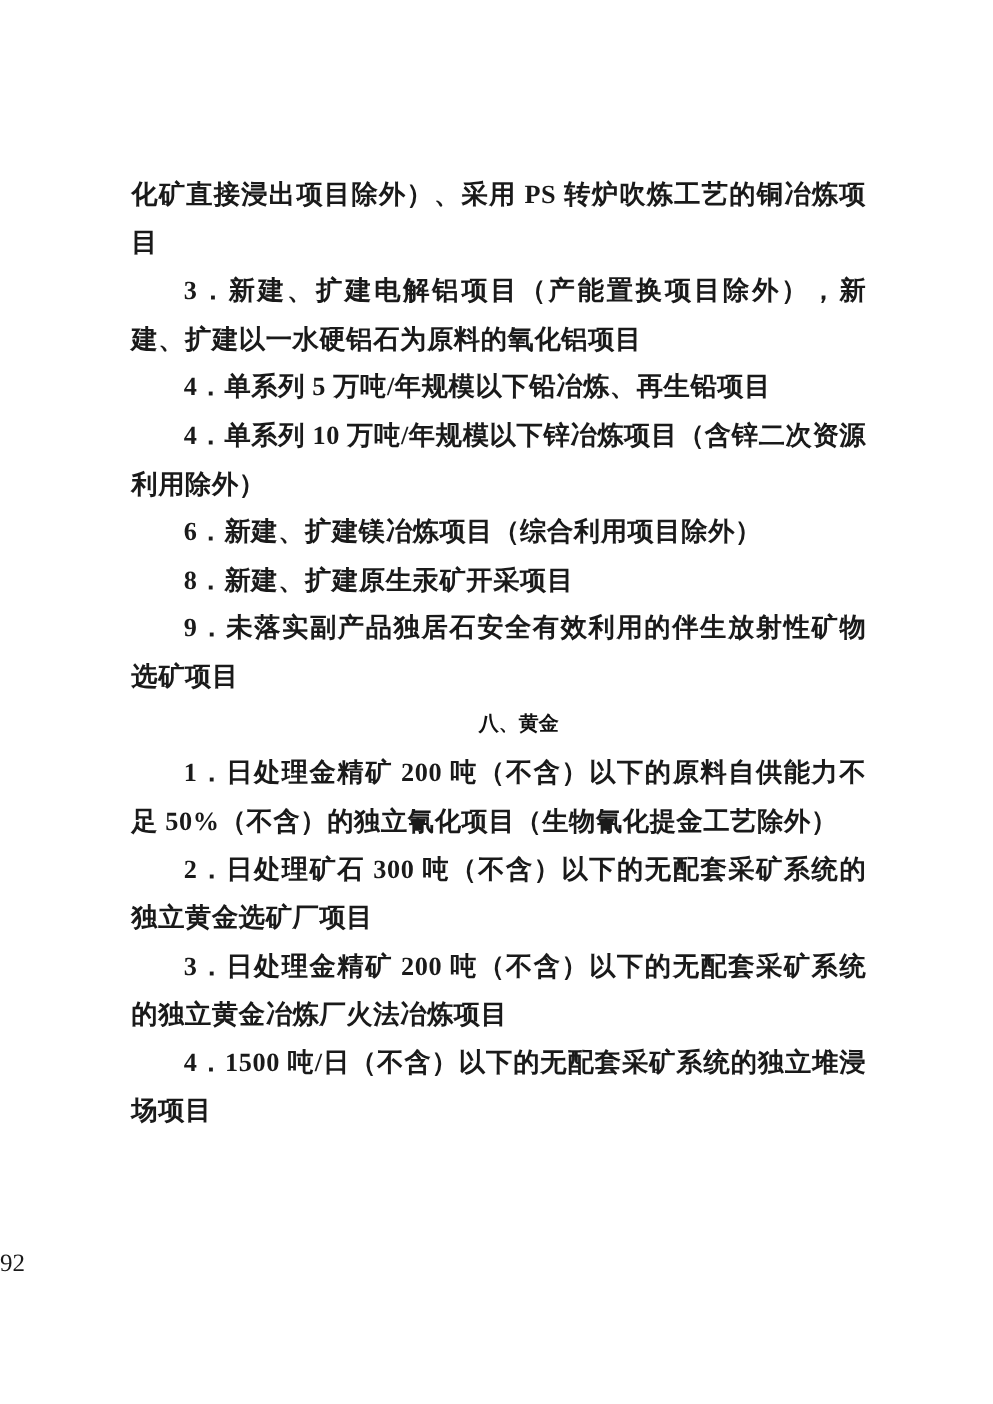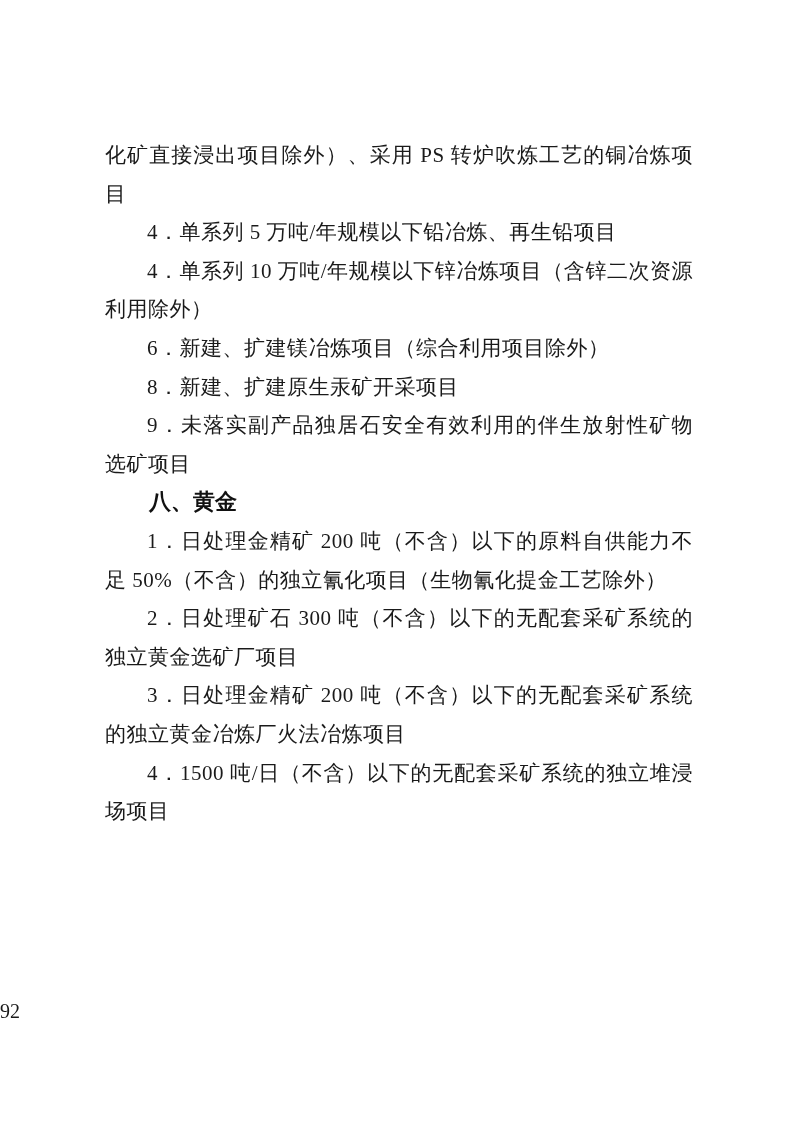--- a/index.html
+++ b/index.html
@@ -30,6 +30,7 @@
     text-justify: inter-character;
     text-indent: 2em;
     letter-spacing: 0.5px;
+    font-weight: bold;
   }
   .para.no-indent {
     text-indent: 0;

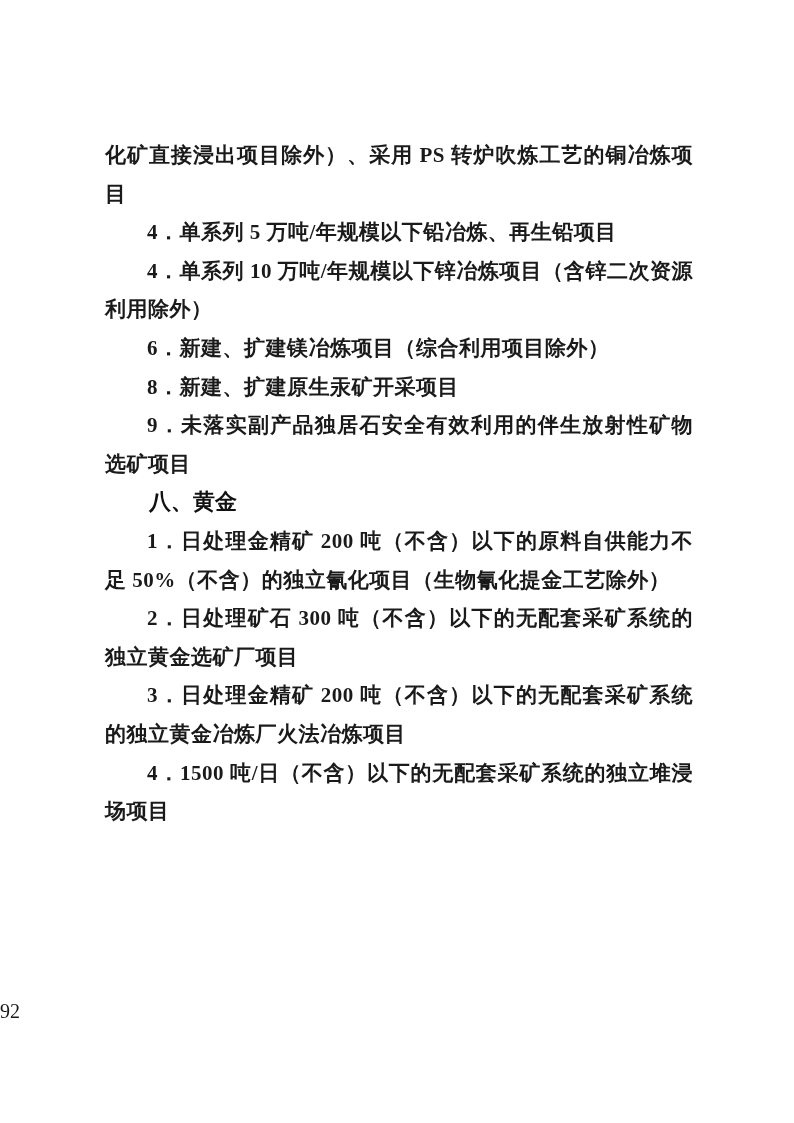--- a/index.html
+++ b/index.html
@@ -61,6 +61,7 @@
 <div class="page">
   <div class="body-text">
     <p class="para no-indent">化矿直接浸出项目除外）、采用 PS 转炉吹炼工艺的铜冶炼项目</p>
+    <p class="para">3．新建、扩建电解铝项目（产能置换项目除外），新建、扩建以一水硬铝石为原料的氧化铝项目</p>
     <p class="para">4．单系列 5 万吨/年规模以下铅冶炼、再生铅项目</p>
     <p class="para">4．单系列 10 万吨/年规模以下锌冶炼项目（含锌二次资源利用除外）</p>
     <p class="para">6．新建、扩建镁冶炼项目（综合利用项目除外）</p>

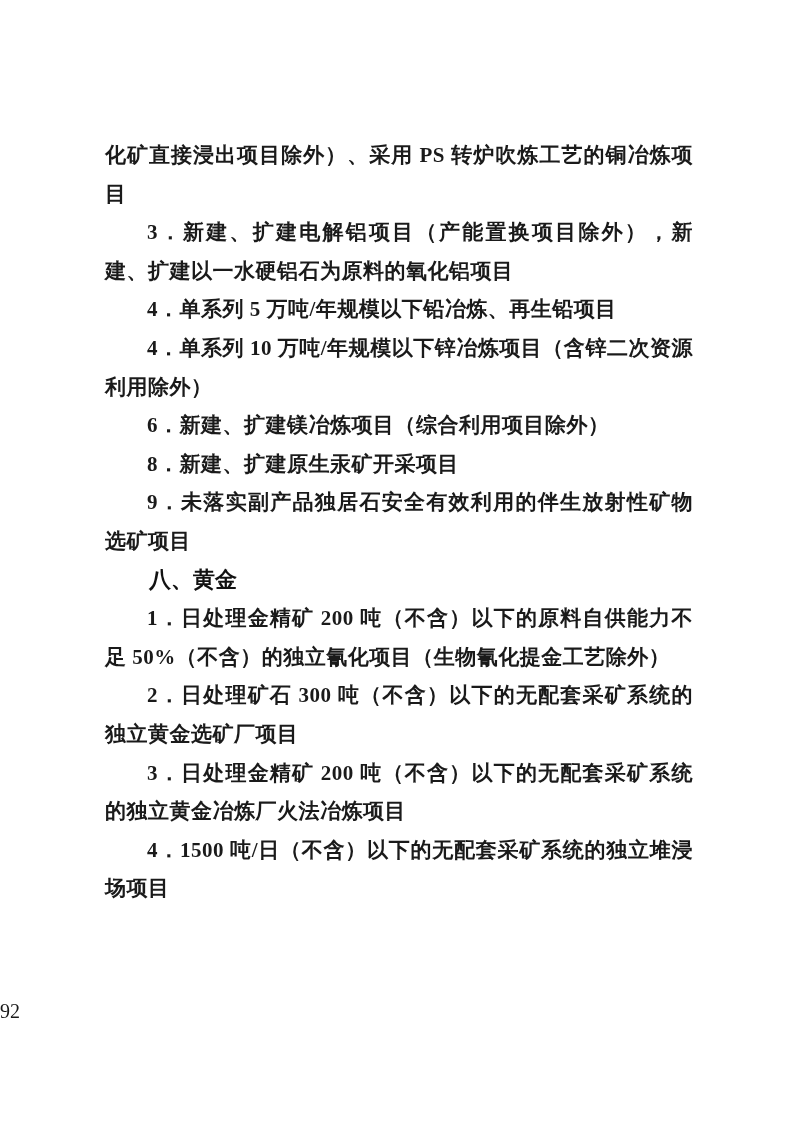--- a/index.html
+++ b/index.html
@@ -39,10 +39,11 @@
     margin: 0;
     font-family: "Liberation Sans", "DejaVu Sans", sans-serif;
     font-weight: bold;
-    font-size: 22px;
+    font-size: 16px;
     line-height: 38.6px;
     text-indent: 2em;
     color: #111111;
+    text-align: center;
   }
   .footer {
     position: absolute;

